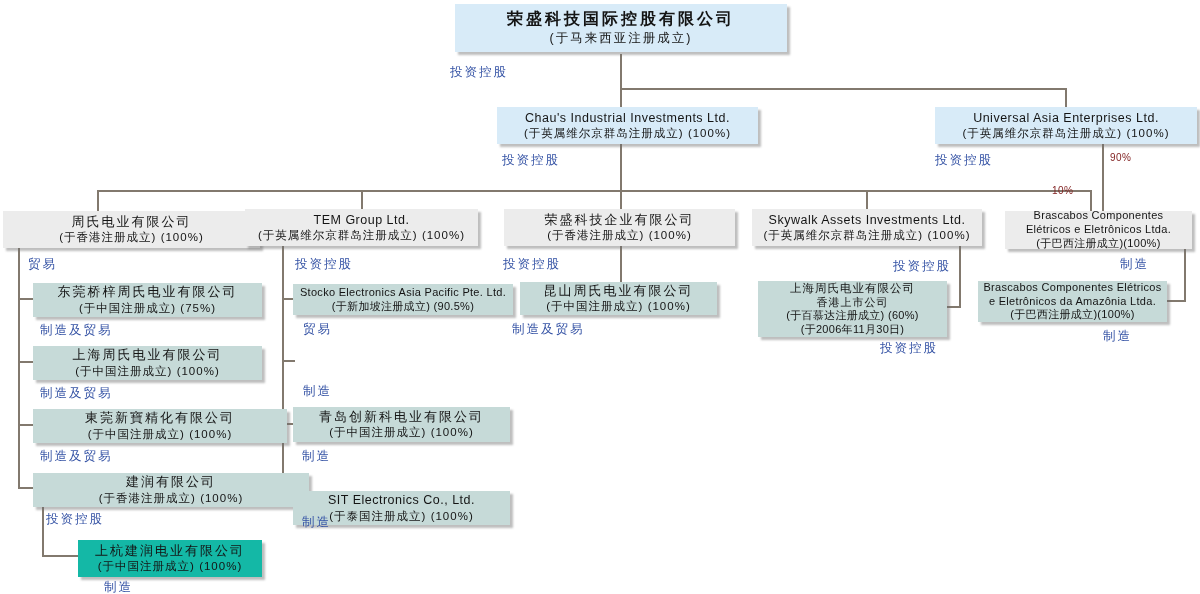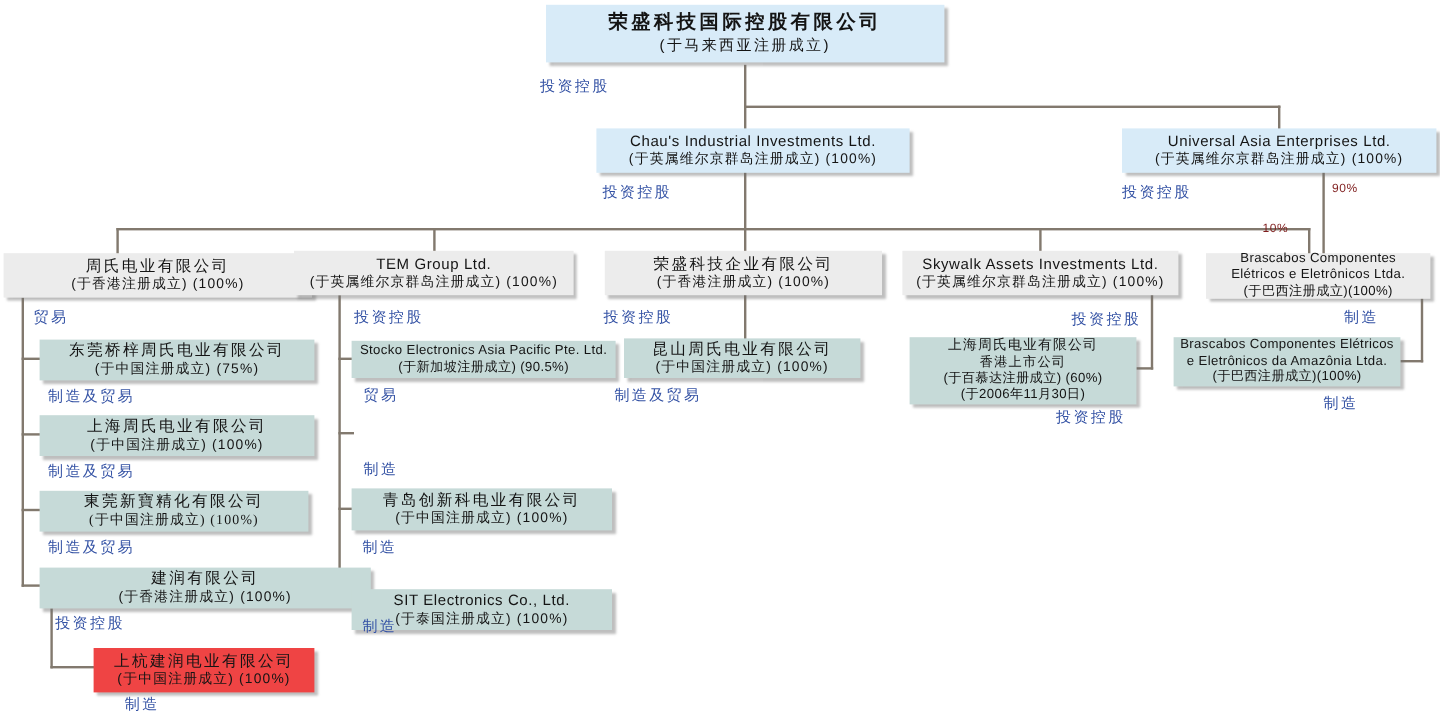--- a/index.html
+++ b/index.html
@@ -131,7 +131,7 @@
   </div>
   <div class="lbl" style="left:40px;top:385px;">制造及贸易</div>
 
-  <div class="box teal" style="left:33px;top:409px;width:224px;height:34px;font-family:Liberation Serif, serif;">
+  <div class="box teal" style="left:33px;top:409px;width:254px;height:34px;">
     <div class="l-main">東莞新寶精化有限公司</div>
     <div class="l-sub">(于中国注册成立) (100%)</div>
   </div>

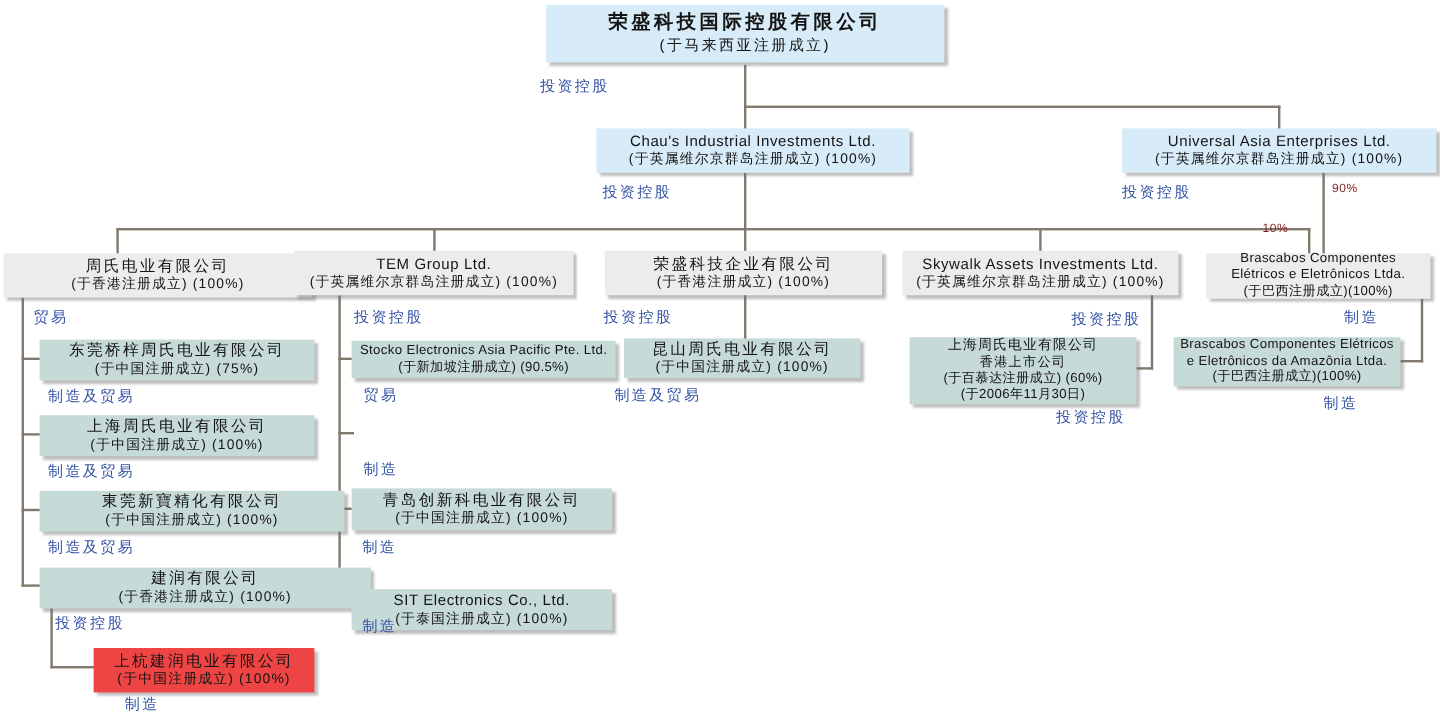--- a/index.html
+++ b/index.html
@@ -15,7 +15,7 @@
   .blue{background:#d8ebf8;}
   .gray{background:#ececec;}
   .teal{background:#c6dad8;}
-  .pale{background:#ef4444;}
+  .pale{background:#14b8a6;}
   .l-main{font-size:13px;letter-spacing:2px;white-space:nowrap;}
   .l-sub{font-size:11.5px;letter-spacing:1px;white-space:nowrap;}
   .l-en{font-size:12.5px;letter-spacing:0.5px;white-space:nowrap;}

